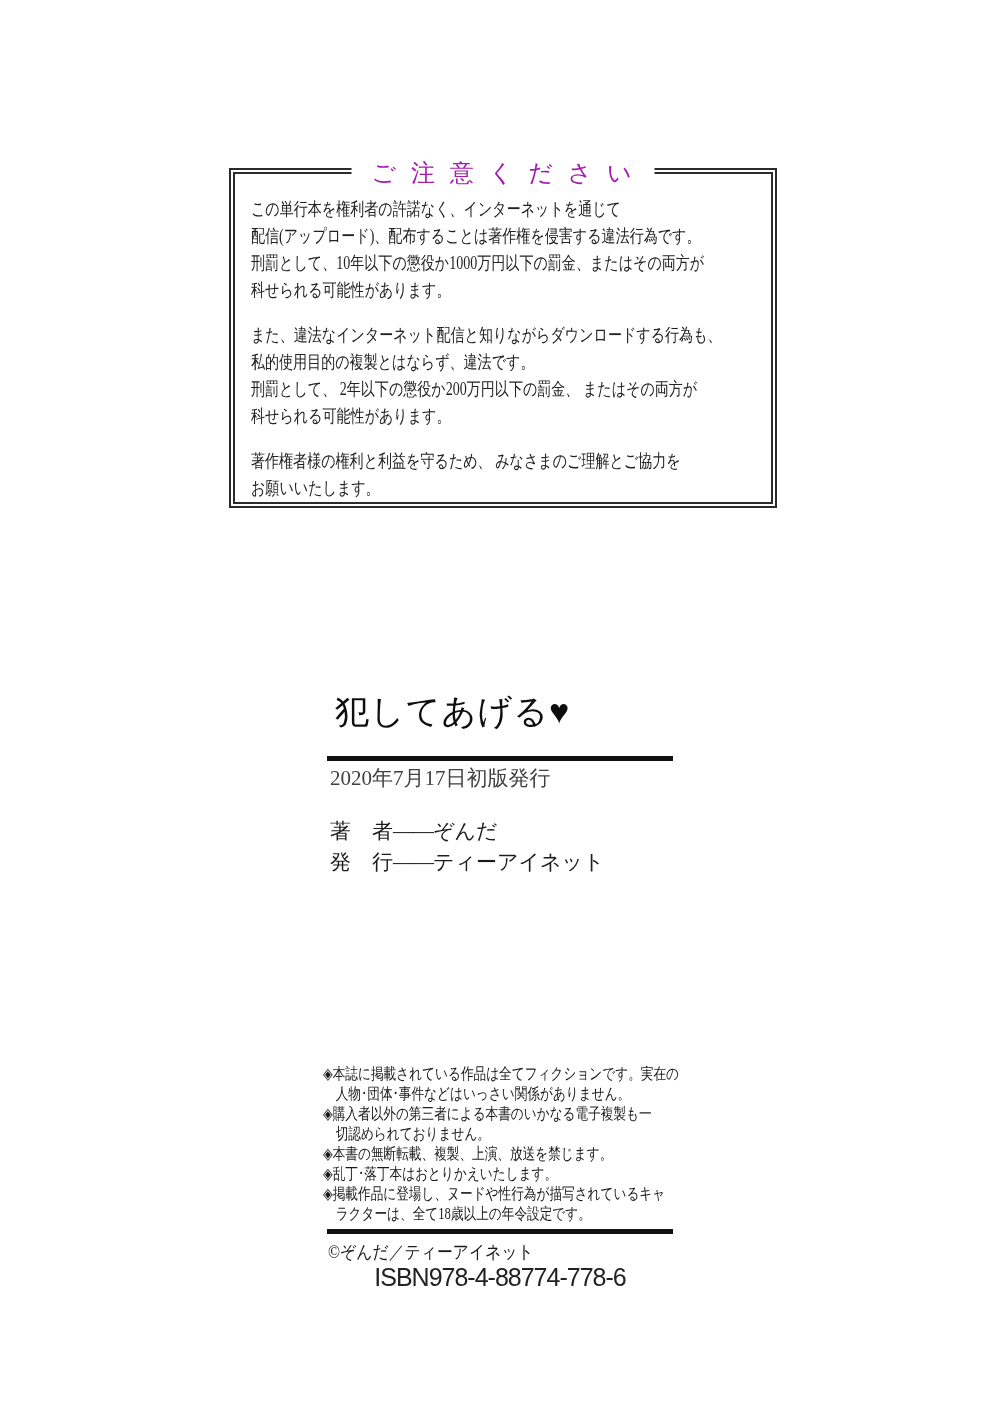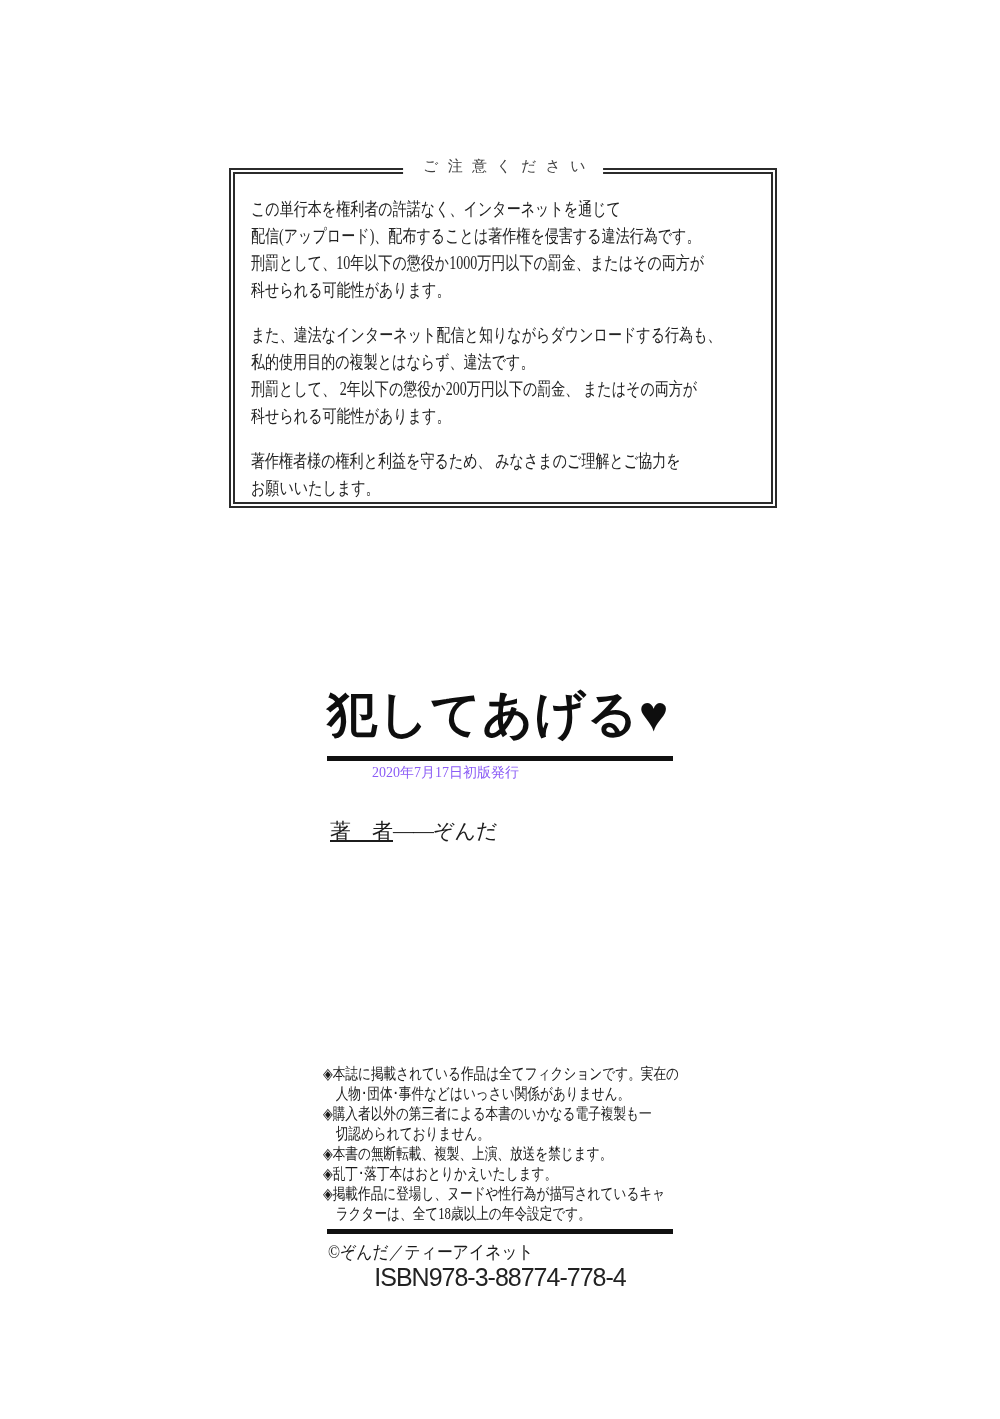--- a/index.html
+++ b/index.html
@@ -16,7 +16,7 @@
   .notice-legend{
     position:absolute;top:-17px;left:50%;transform:translateX(-50%);
     background:#fff;padding:0 8px 0 20px;white-space:nowrap;
-    font-size:15px;letter-spacing:0.62em;color:#404040;font-weight:500;
+    font-size:24px;letter-spacing:0.62em;color:#a21caf;font-weight:500;
   }
   .notice-text{
     position:absolute;left:16px;top:22px;width:665px;

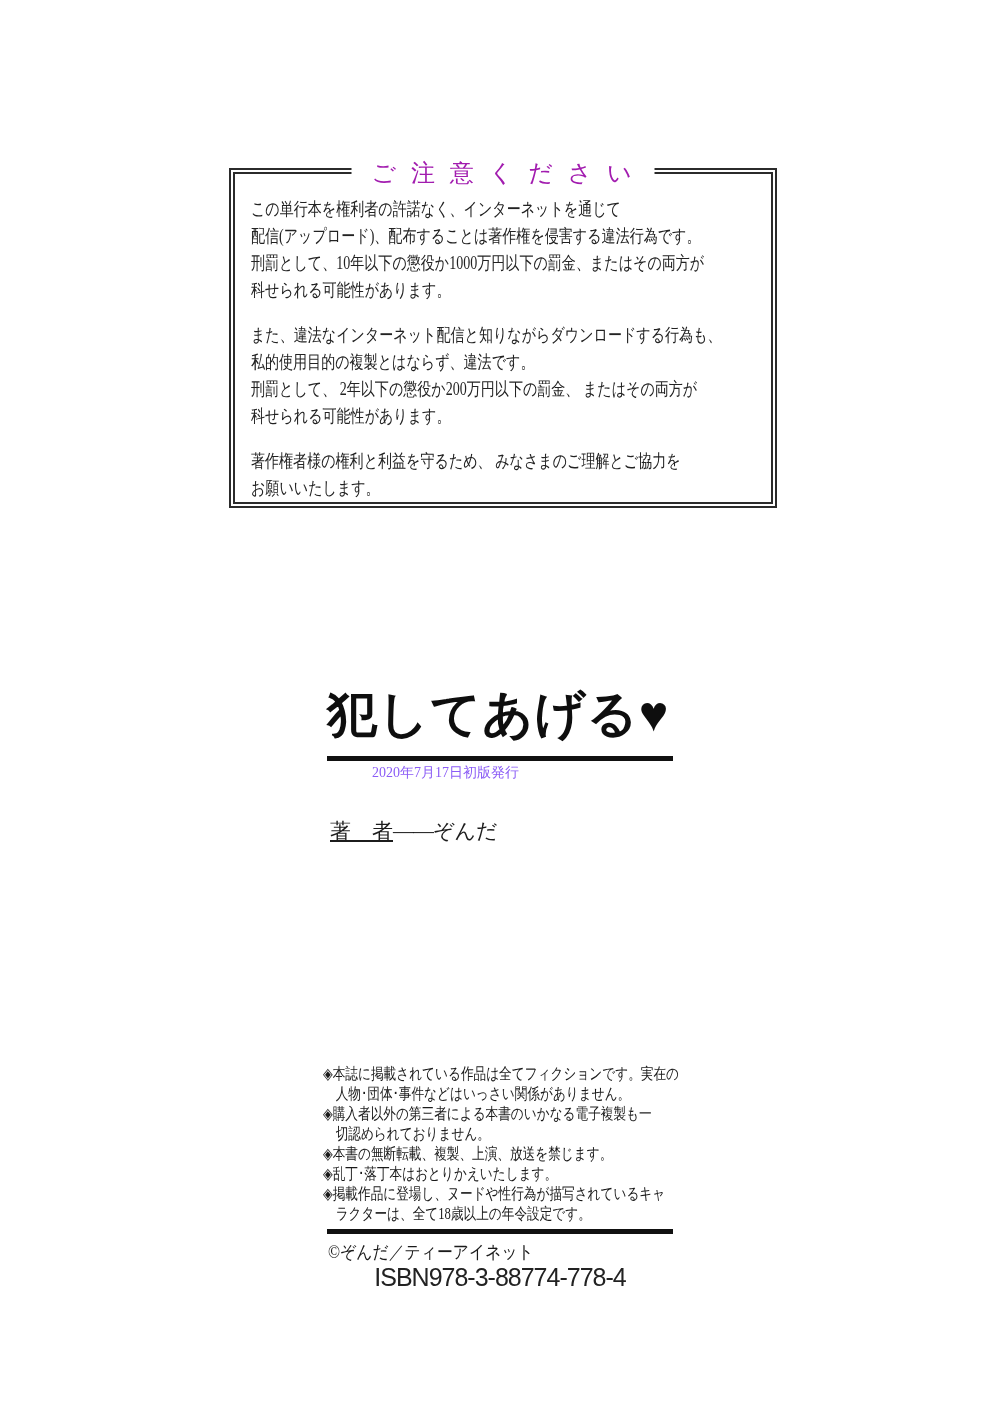--- a/index.html
+++ b/index.html
@@ -27,8 +27,8 @@
   .notice-text p:last-child{margin-bottom:0;}
   
   .book-title{
-    position:absolute;left:327px;top:681px;margin:0;
-    font-size:50px;font-weight:700;letter-spacing:1px;color:#0e0e0e;
+    position:absolute;left:327px;top:681px;margin:8px;
+    font-size:34px;font-weight:400;letter-spacing:1px;color:#0e0e0e;
     font-family:"Liberation Serif","DejaVu Serif",serif;white-space:nowrap;
   }
   .rule{position:absolute;left:327px;width:346px;height:5px;background:#111;}

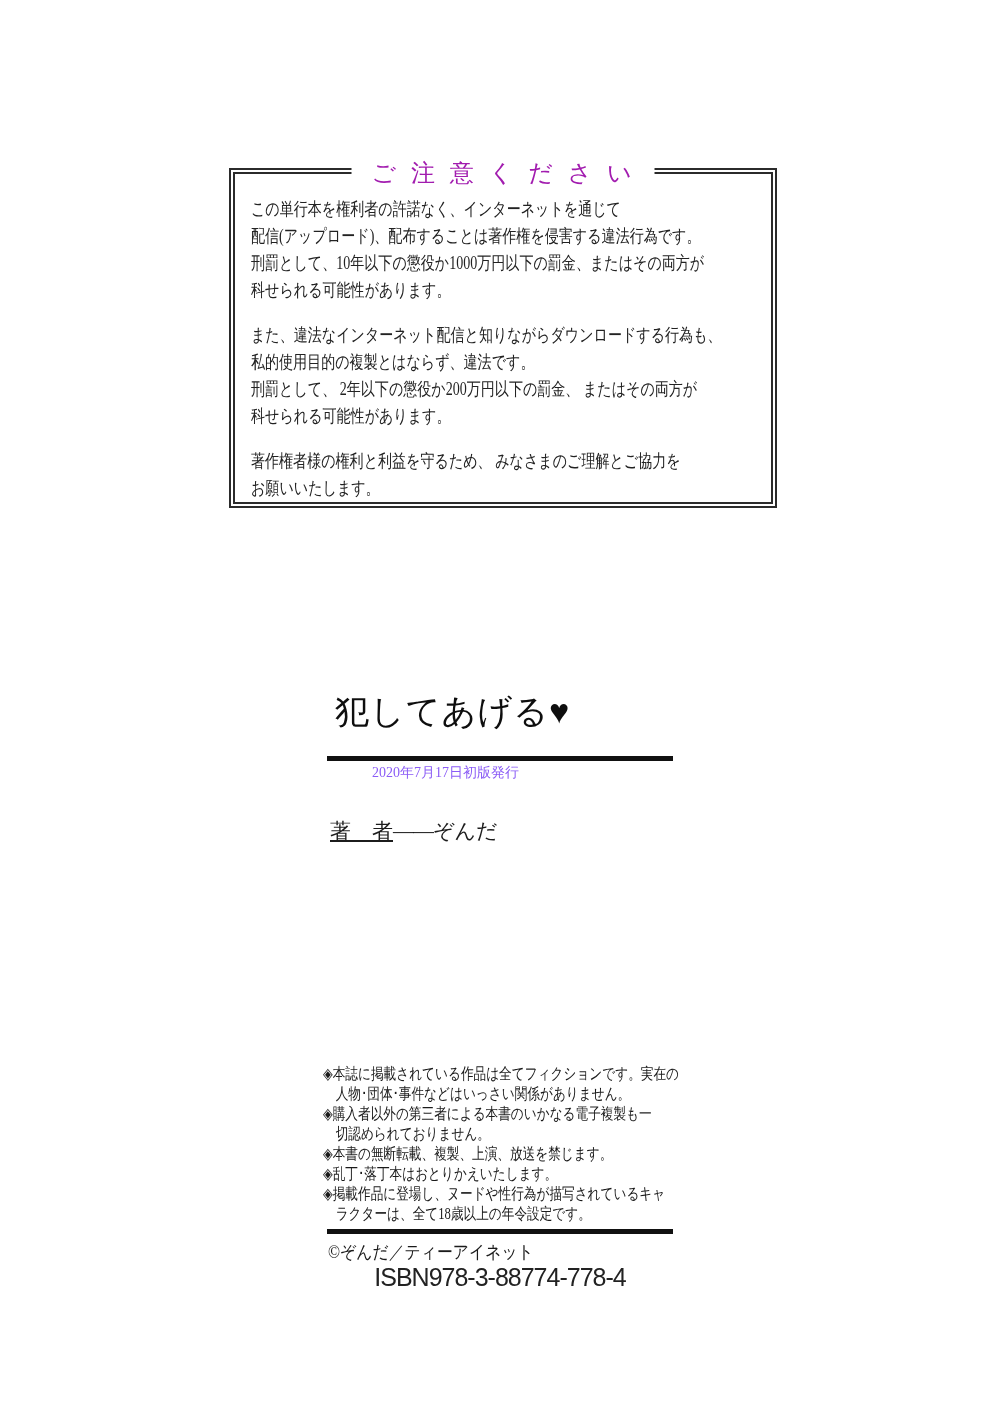--- a/index.html
+++ b/index.html
@@ -35,9 +35,8 @@
   .rule-top{top:756px;}
   .rule-bottom{top:1229px;}
   .pub-date{
-    position:absolute;left:330px;top:764px;font-size:14px;color:#8b5cf6;
+    position:absolute;left:330px;top:764px;font-size:21px;color:#404040;
     white-space:nowrap;
-    margin-left:42px;
   }
   
   .colophon{

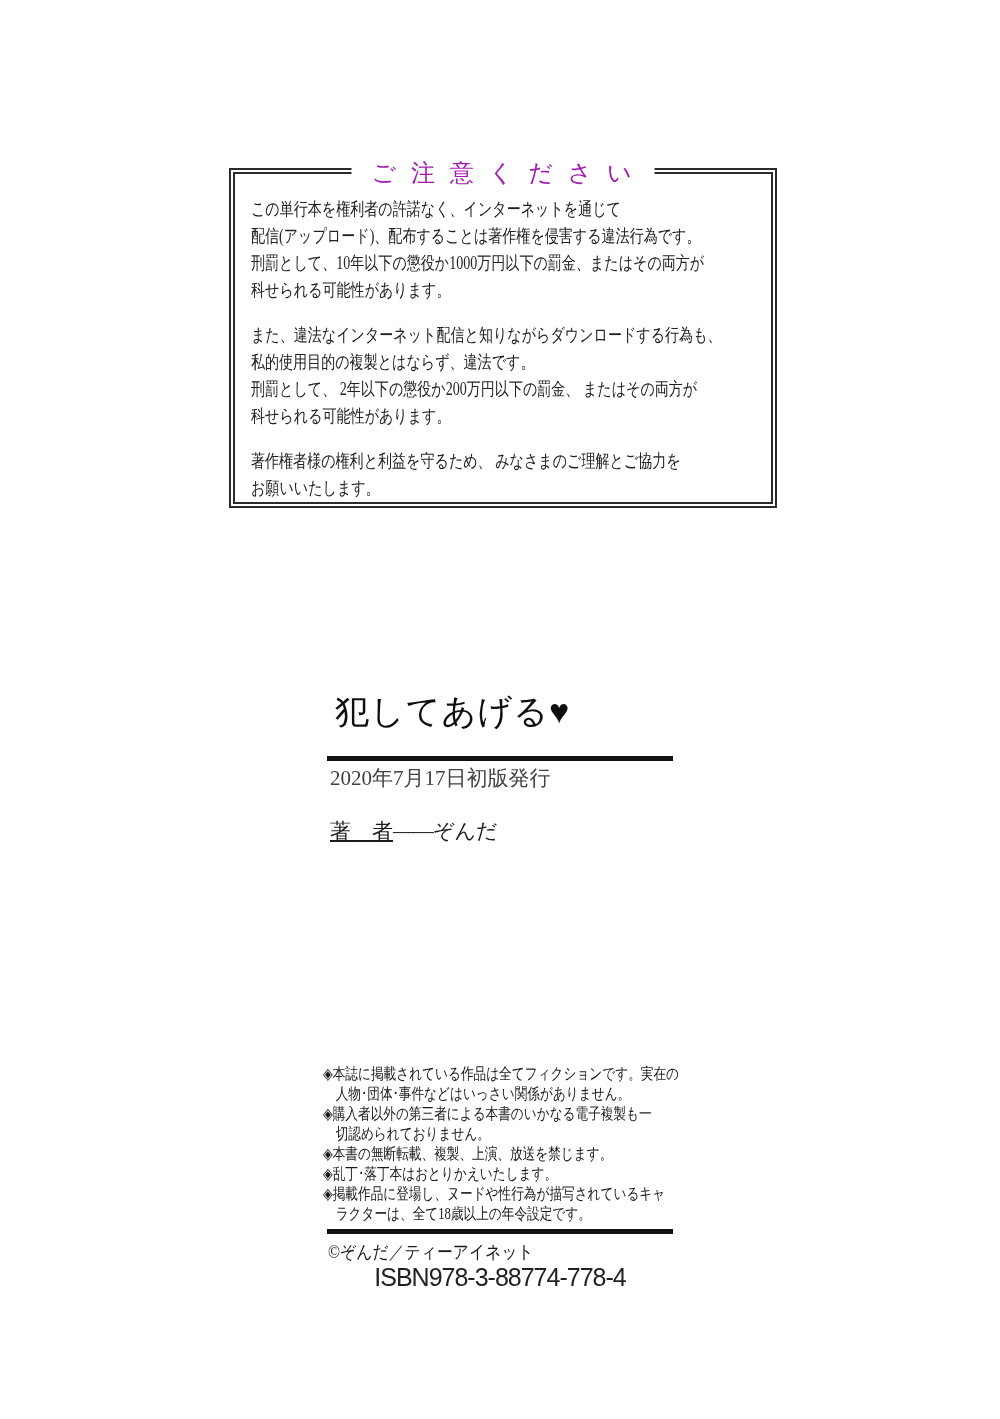--- a/index.html
+++ b/index.html
@@ -44,7 +44,7 @@
     color:#1c1c1c;white-space:nowrap;
   }
   .col-row{height:31px;}
-  .col-label{display:inline-block;text-decoration:underline;}
+  .col-label{display:inline-block;}
   .col-dash{display:inline-block;letter-spacing:-1px;}
   .col-row.indent{padding-left:106px;}
   

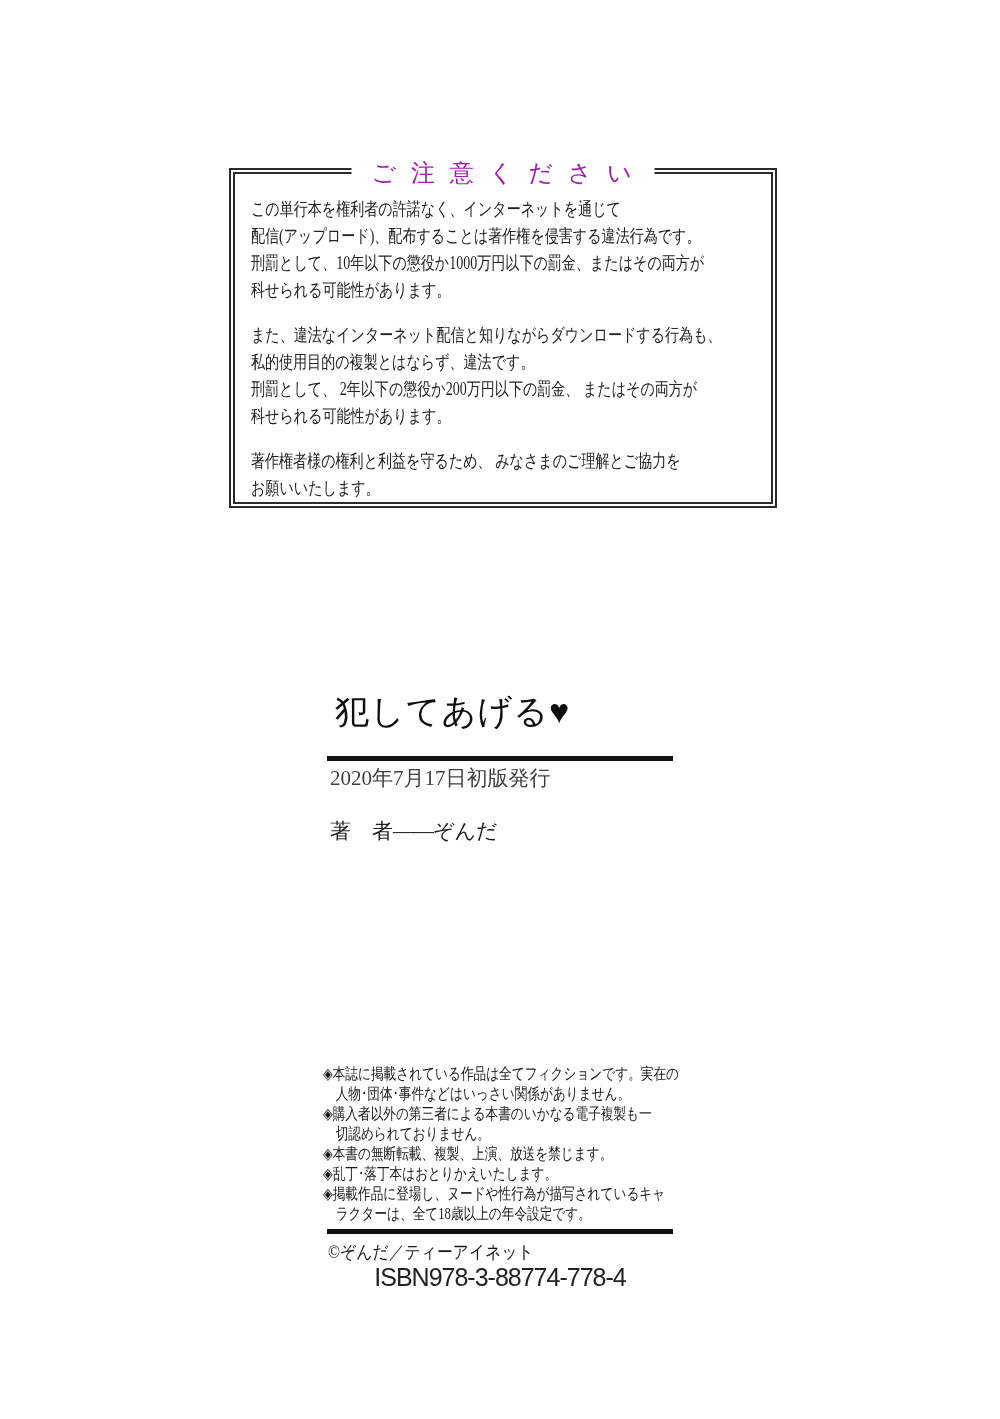--- a/index.html
+++ b/index.html
@@ -96,6 +96,9 @@
     <div class="col-row">
       <span class="col-label">著　者</span><span class="col-dash">——</span><span class="col-value">ぞんだ</span>
     </div>
+    <div class="col-row">
+      <span class="col-label">発　行</span><span class="col-dash">——</span><span class="col-value">ティーアイネット</span>
+    </div>
   </div>
 
   <div class="disclaimers">

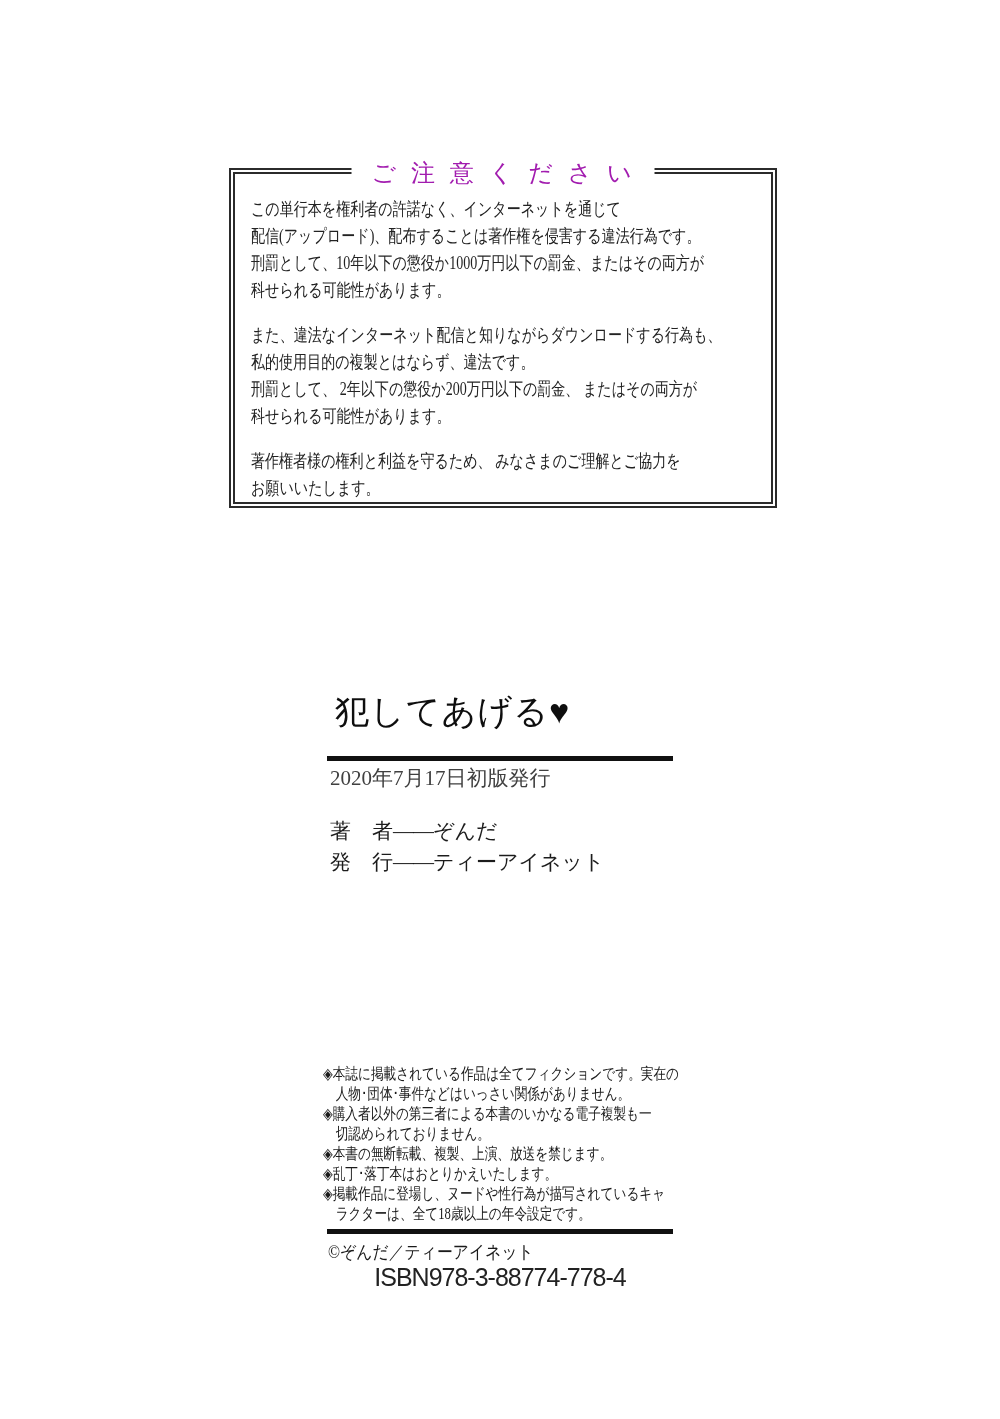--- a/index.html
+++ b/index.html
@@ -116,7 +116,7 @@
 
   <div class="copyright">©ぞんだ／ティーアイネット</div>
 
-  <div class="isbn">ISBN978-3-88774-778-4</div>
+  <div class="isbn">ISBN978-4-88774-778-6</div>
 
 </div>
 

